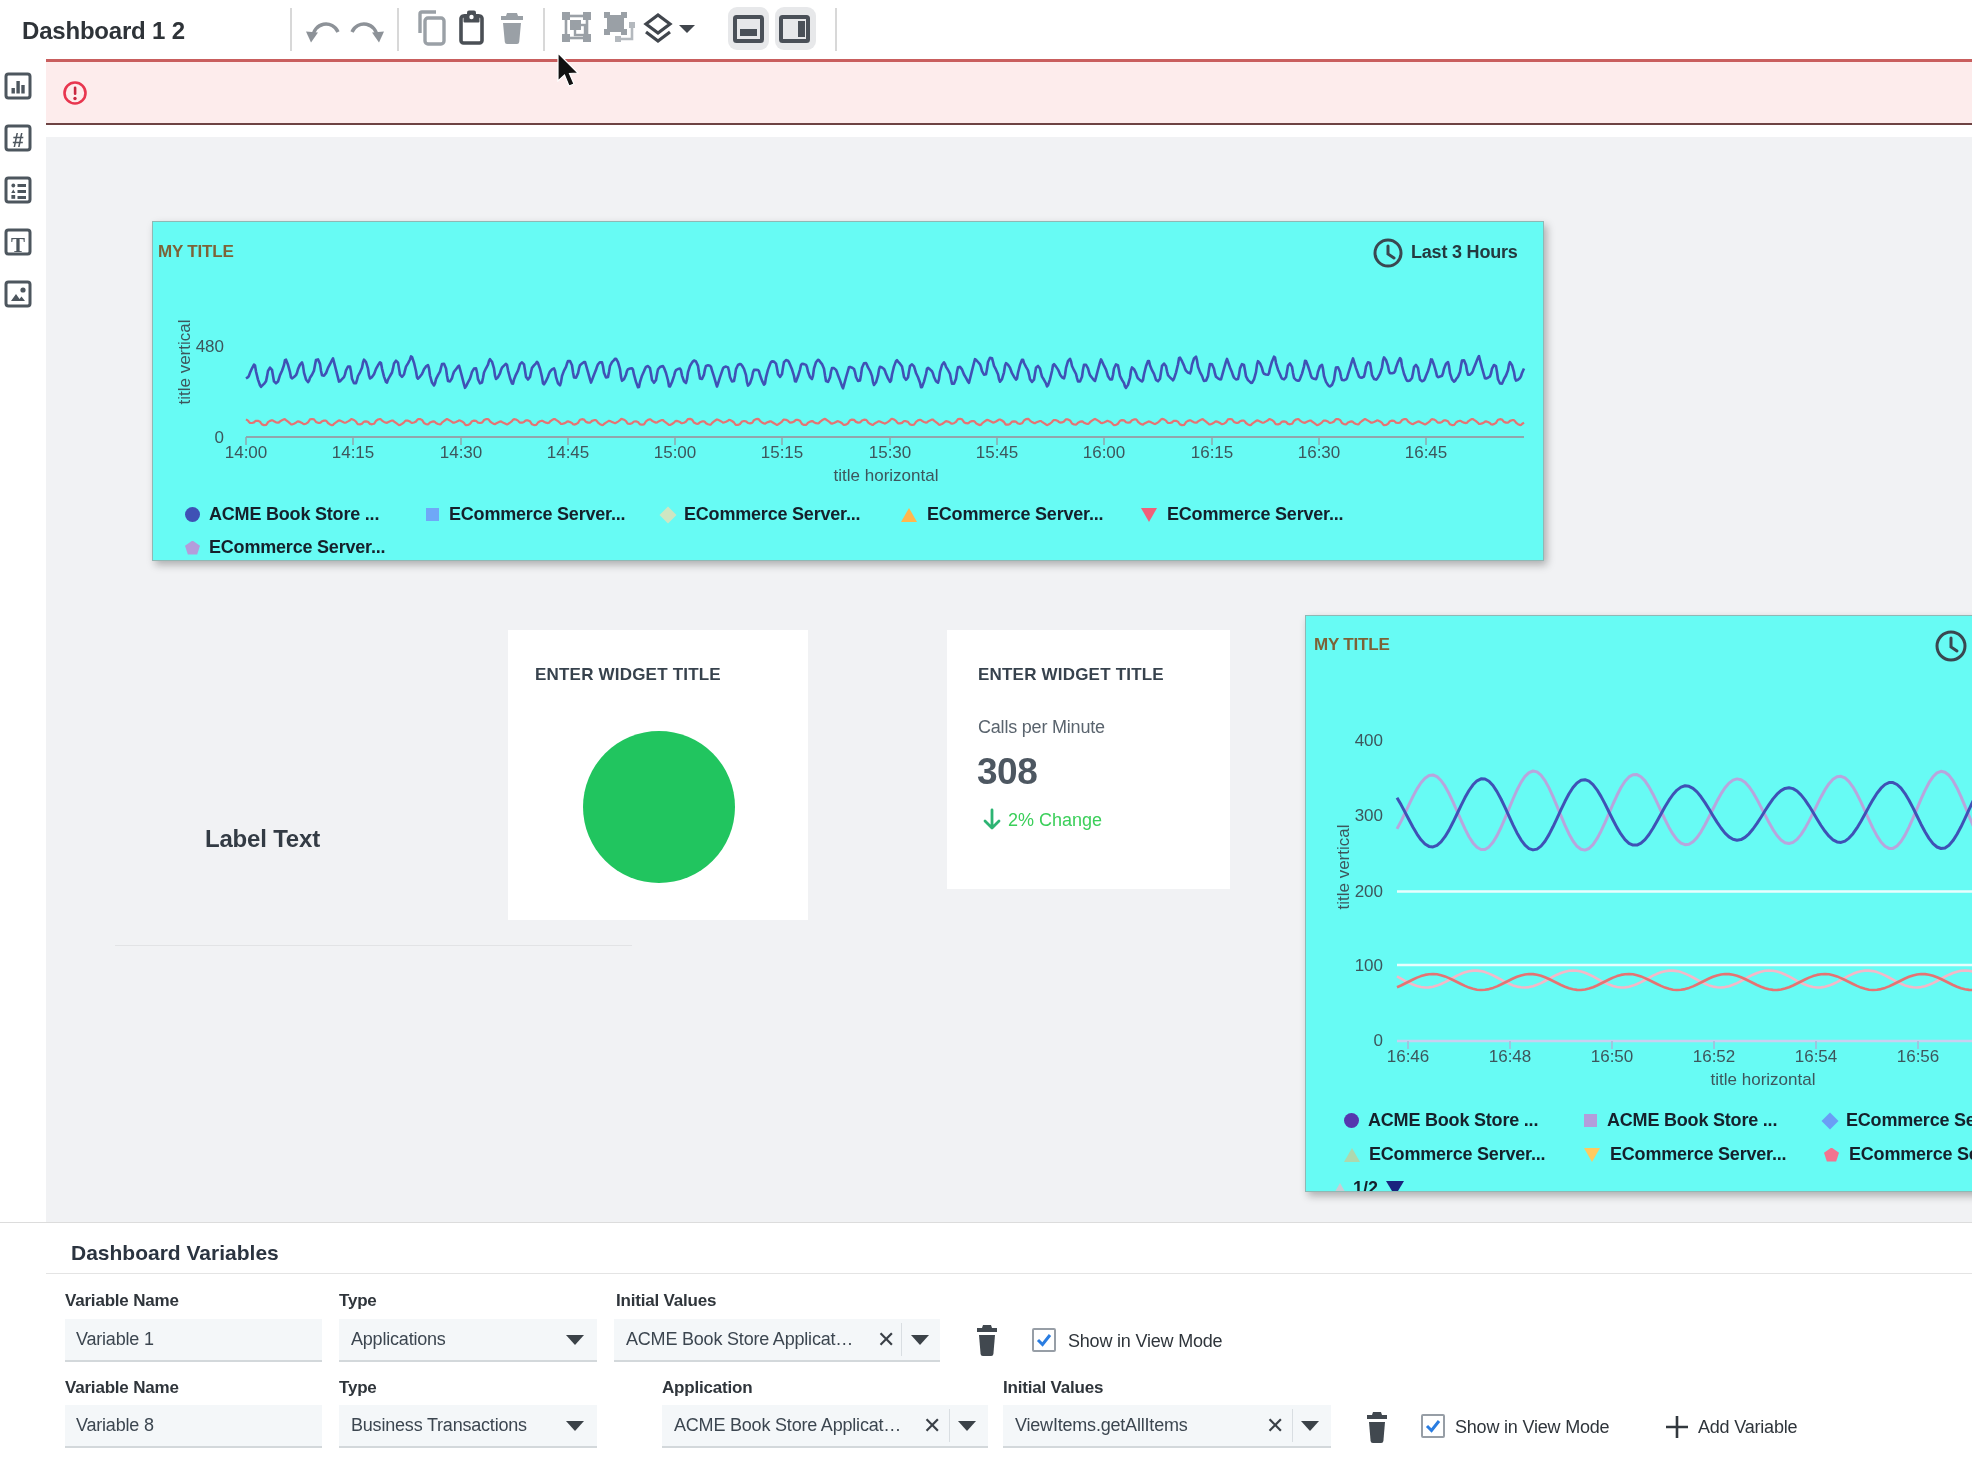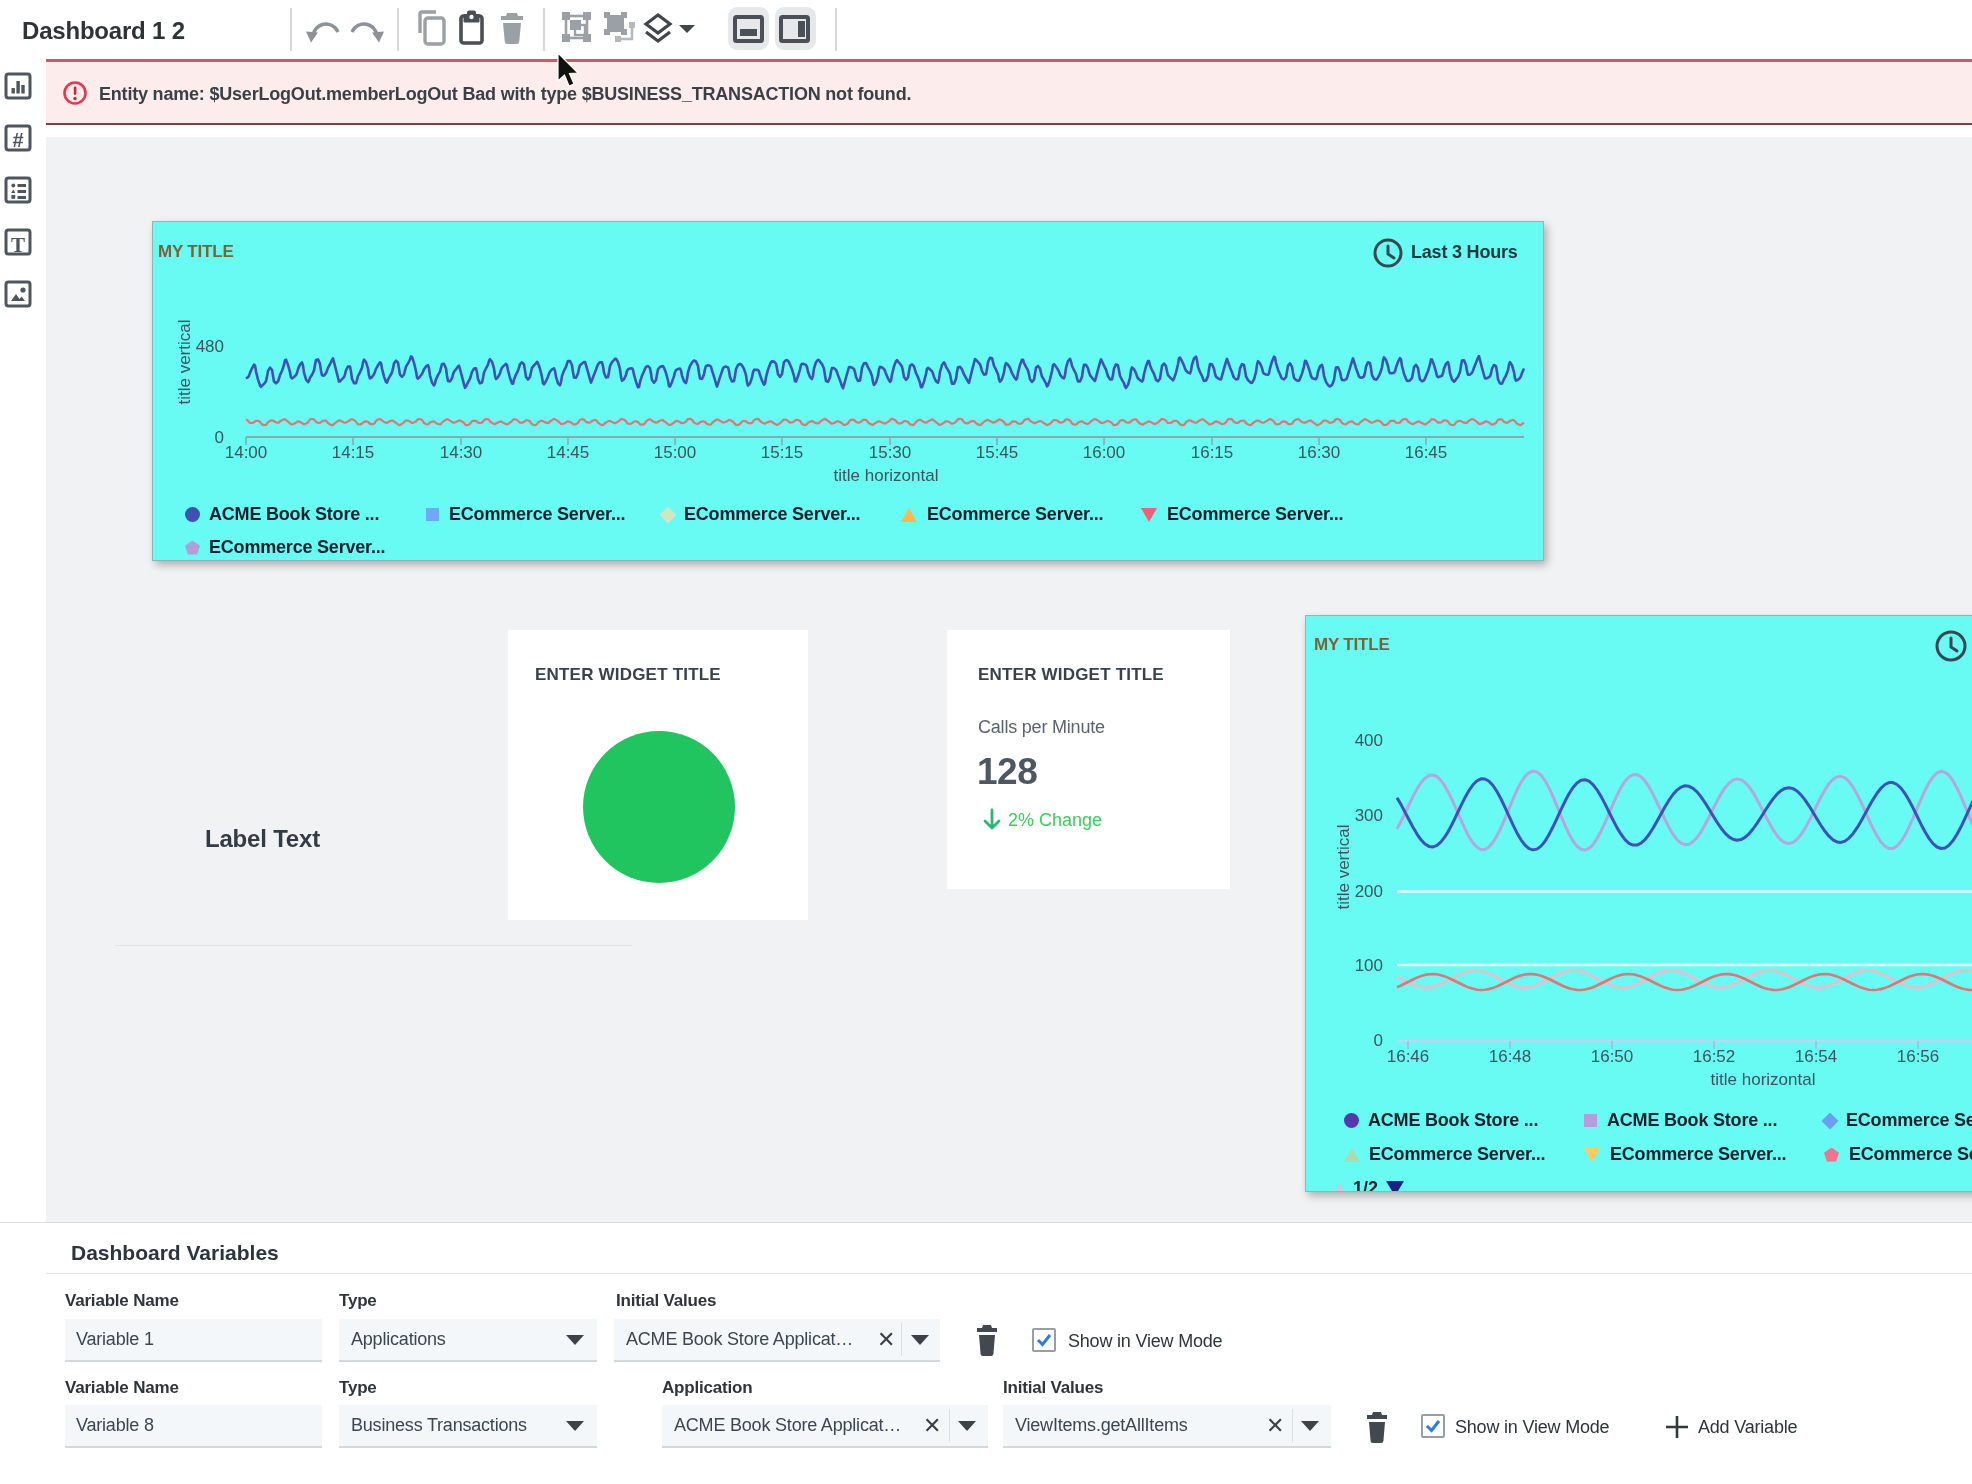--- a/index.html
+++ b/index.html
@@ -80,7 +80,6 @@
     <rect x="14.8" y="9.5" width="2.6" height="8.5" rx="1.3" fill="#c92740"></rect>
     <circle cx="16" cy="21.5" r="1.7" fill="#c92740"></circle>
   </svg>
-  <div class="abs" style="left:53px;top:22px;font-size:18px;font-weight:bold;color:#3a4046;letter-spacing:-0.2px;">Entity name: $UserLogOut.memberLogOut Bad with type $BUSINESS_TRANSACTION not found.</div>
 </div>
 
 <svg class="abs" style="left:556px;top:53px" width="30" height="40" viewBox="0 0 30 40">

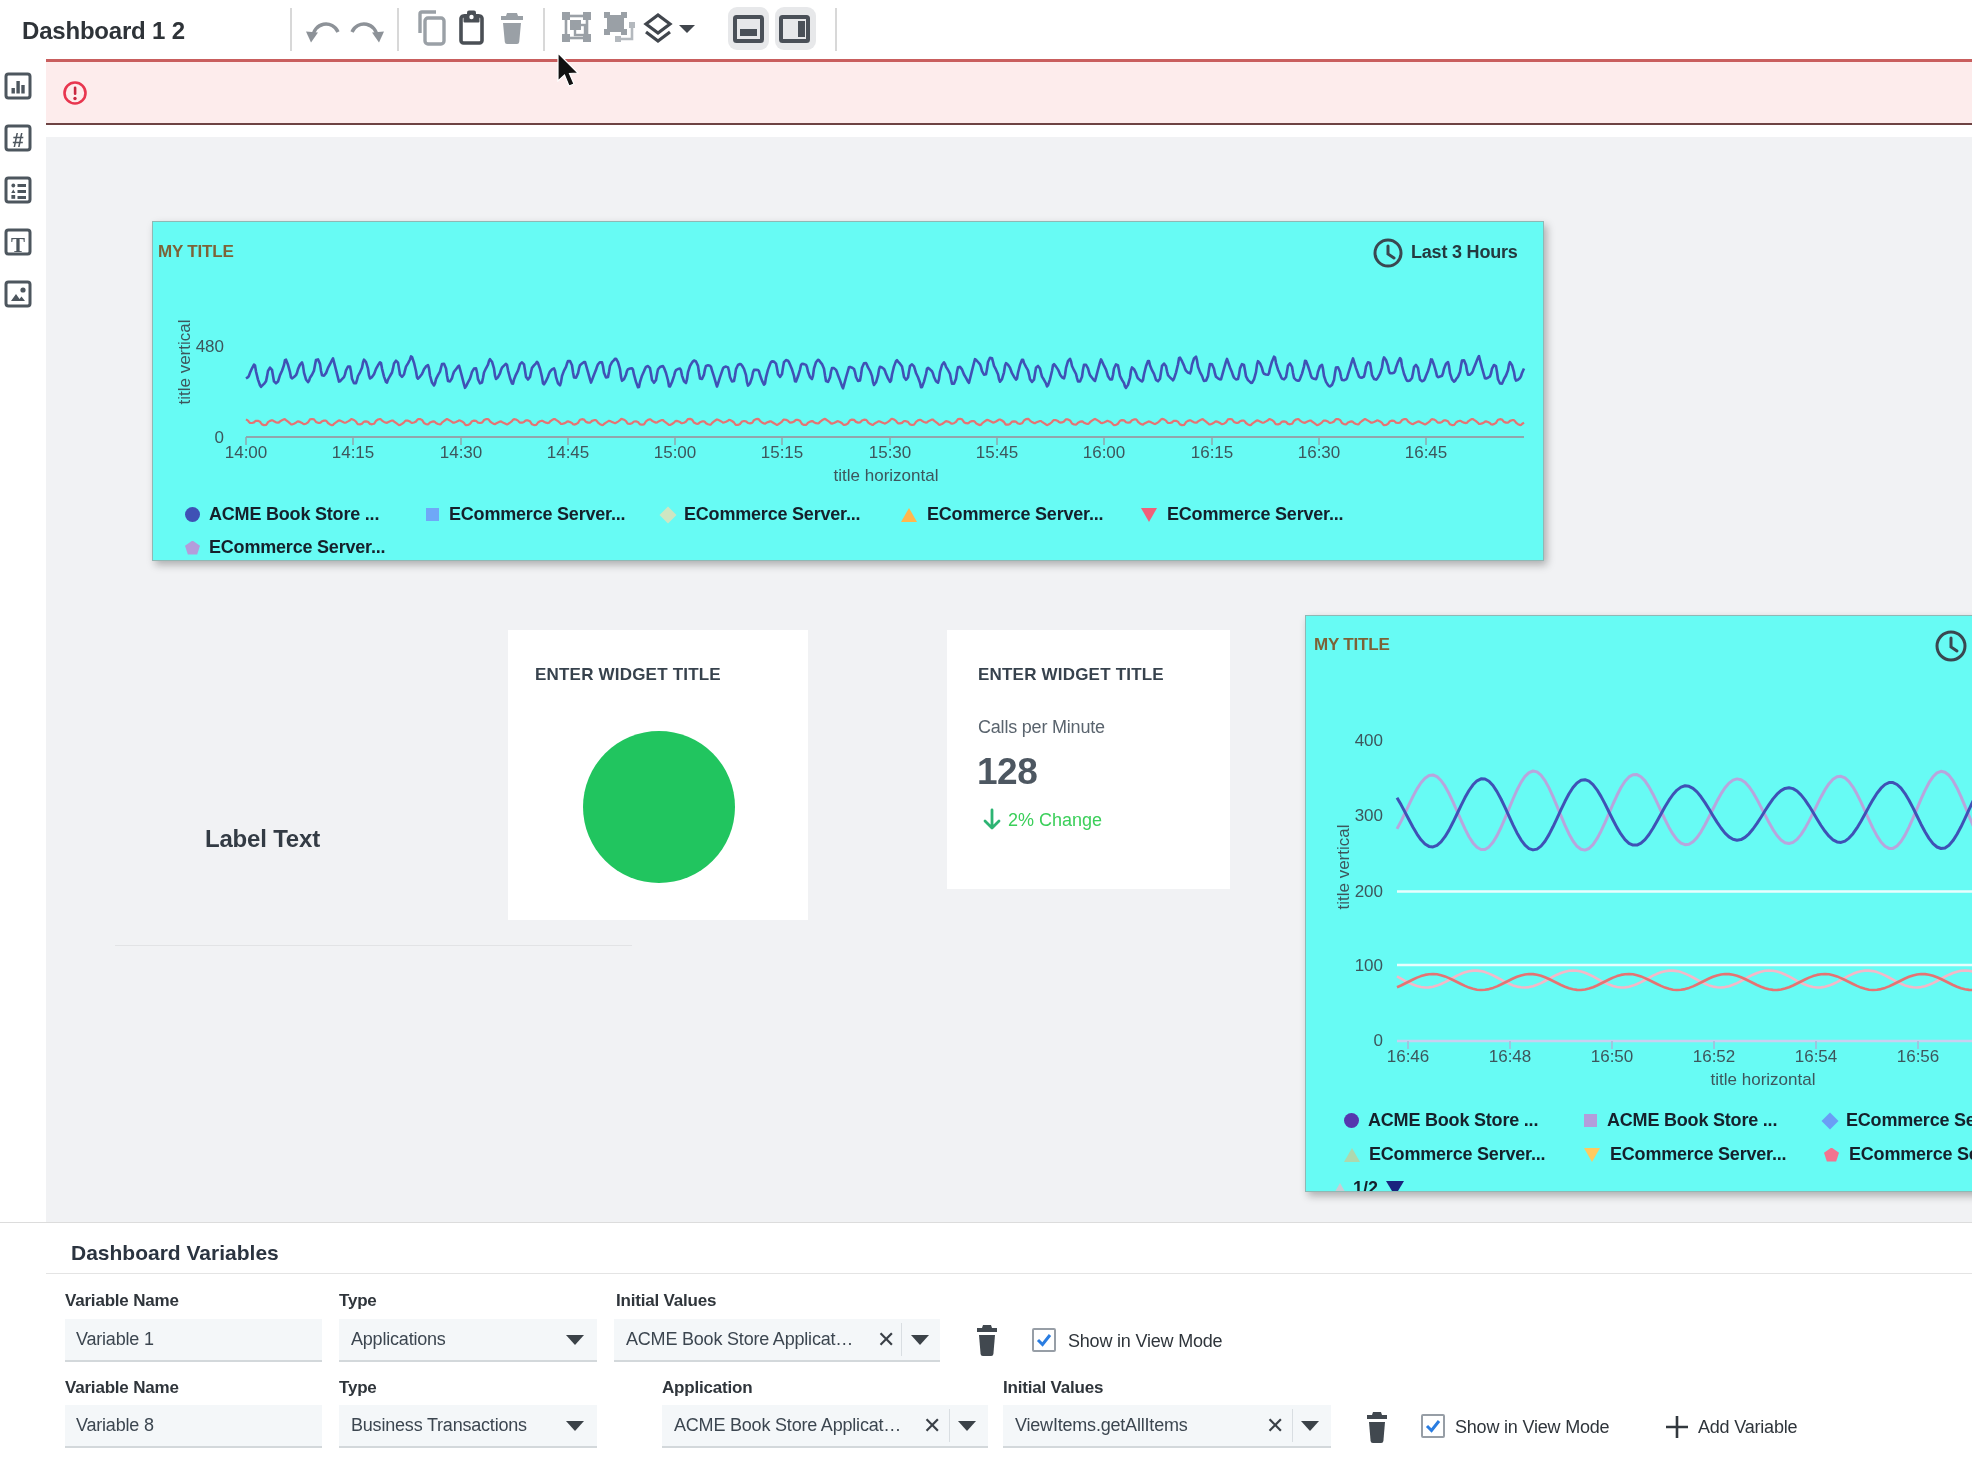--- a/index.html
+++ b/index.html
@@ -203,7 +203,7 @@
   <div class="abs" style="left:901px;top:493px;width:283px;height:259px;background:#fff;">
     <div class="abs" style="left:31px;top:35px;font-size:17px;font-weight:bold;color:#37424d;letter-spacing:0.2px;">ENTER WIDGET TITLE</div>
     <div class="abs" style="left:31px;top:87px;font-size:18px;color:#5a646e;letter-spacing:-0.2px;">Calls per Minute</div>
-    <div class="abs" style="left:30px;top:121px;font-size:37px;font-weight:bold;color:#4d5761;letter-spacing:-0.5px;">128</div>
+    <div class="abs" style="left:30px;top:121px;font-size:37px;font-weight:bold;color:#4d5761;letter-spacing:-0.5px;">308</div>
     <svg class="abs" style="left:34px;top:178px" width="22" height="24" viewBox="0 0 22 24">
       <path d="M11 2 L11 19 M4 13 L11 20 L18 13" fill="none" stroke="#2db473" stroke-width="2.8" stroke-linecap="round" stroke-linejoin="round"></path>
     </svg>

